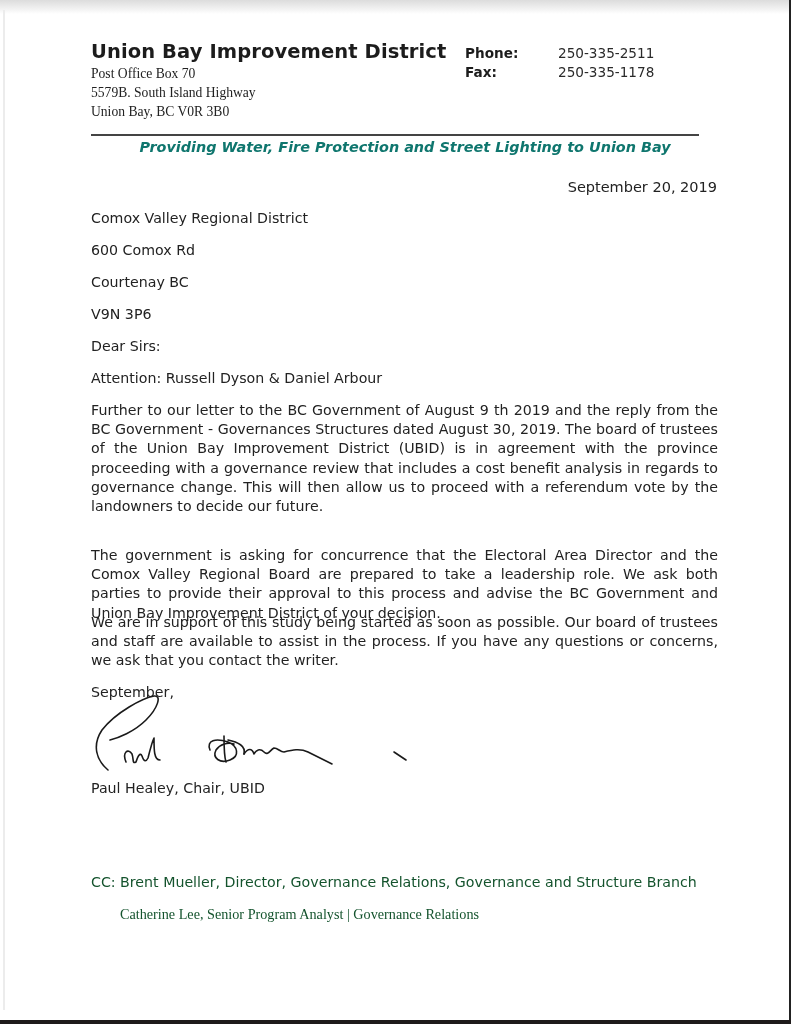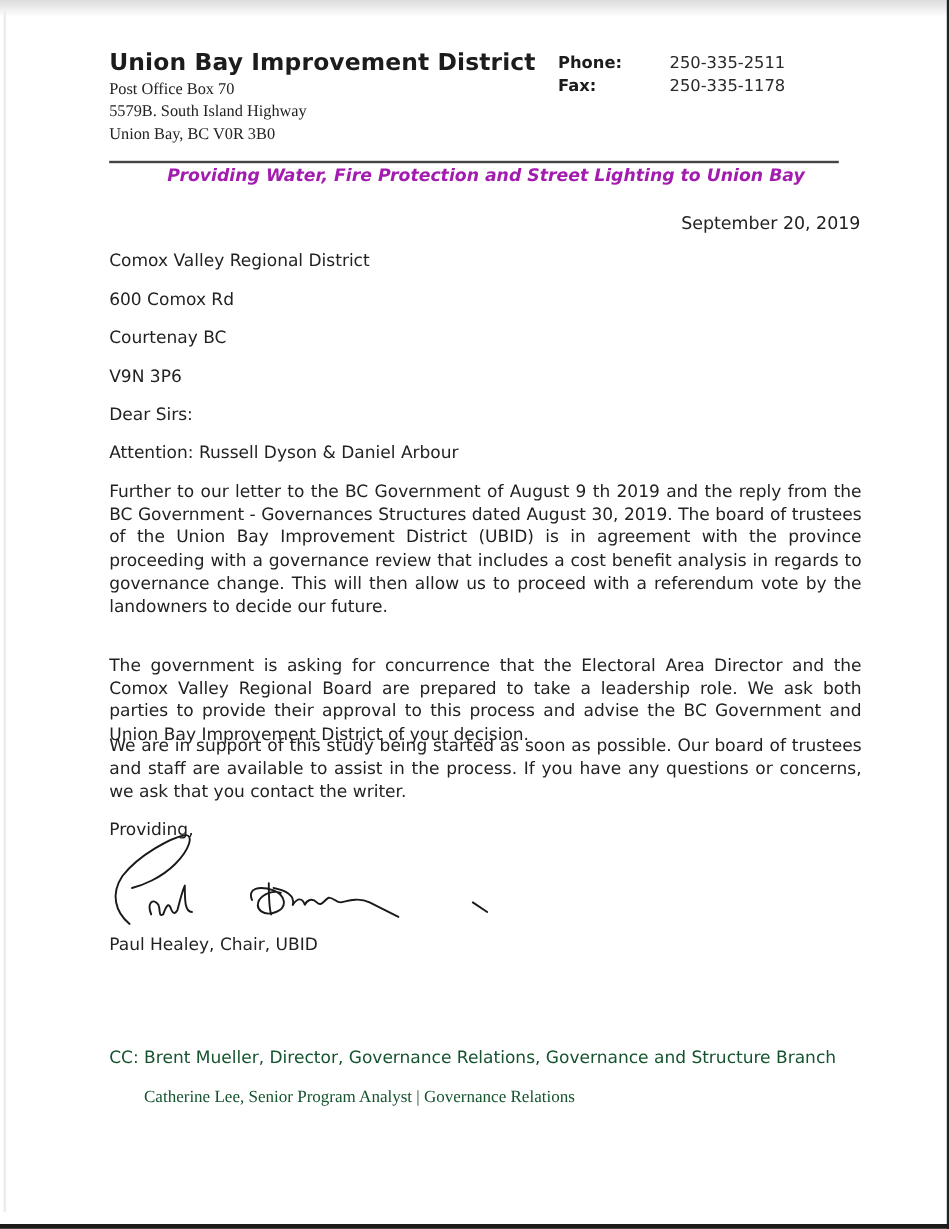--- a/index.html
+++ b/index.html
@@ -101,7 +101,7 @@
       font-style: italic;
       font-size: 14.4px;
       line-height: 20px;
-      color: #a21caf;
+      color: #0f766e;
       white-space: nowrap;
     }
 

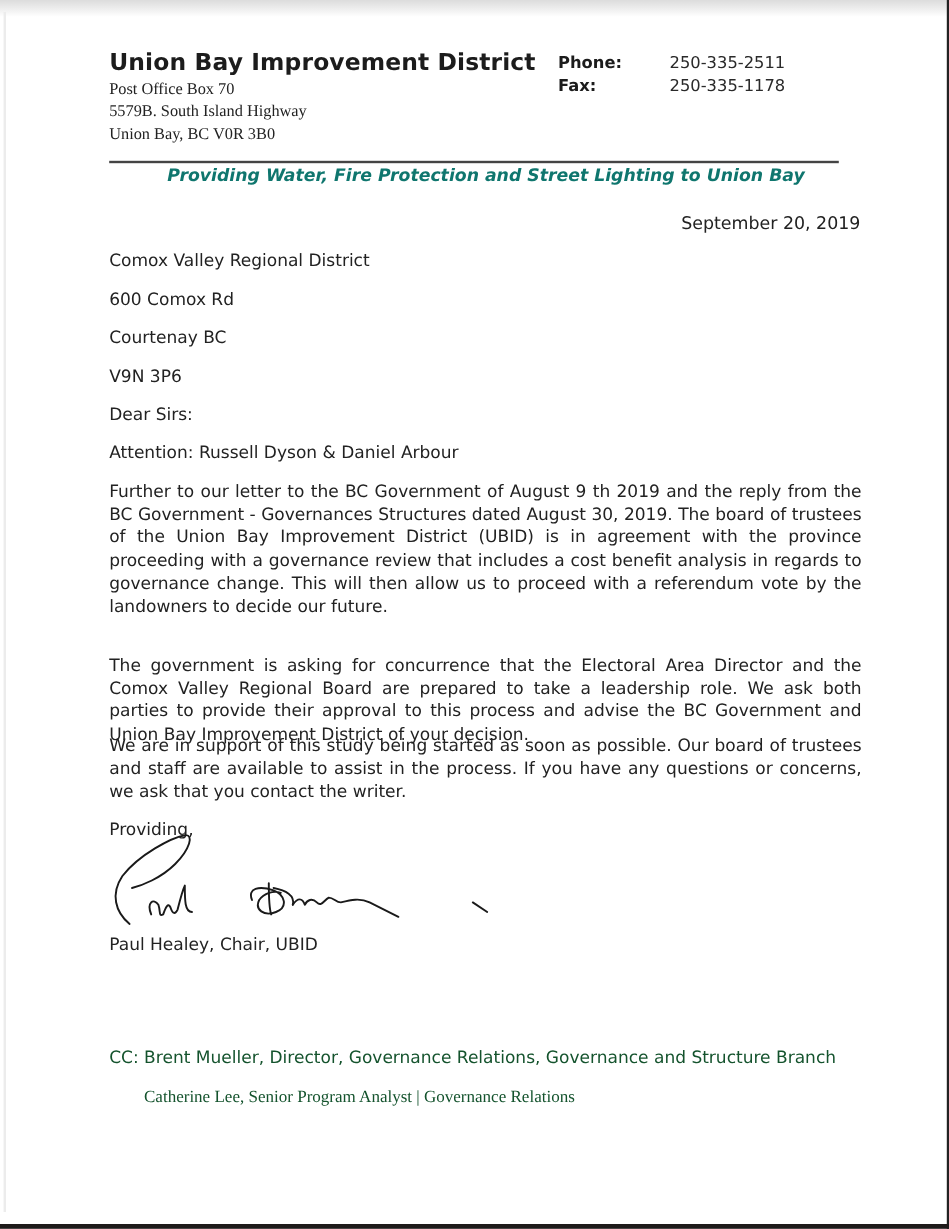--- a/index.html
+++ b/index.html
@@ -195,7 +195,7 @@
 <div class="para" style="top:546px;">The government is asking for concurrence that the Electoral Area Director and the Comox Valley Regional Board are prepared to take a leadership role. We ask both parties to provide their approval to this process and advise the BC Government and Union Bay Improvement District of your decision.</div>
 <div class="para" style="top:613px;">We are in support of this study being started as soon as possible.  Our board of trustees and staff are available to assist in the process. If you have any questions or concerns, we ask that you contact the writer.</div>
 
-<div class="recipient" style="top:682px;">Providing,</div>
+<div class="recipient" style="top:682px;">September,</div>
 
 <svg class="signature" viewBox="0 0 340 90">
   <g fill="none" stroke="#1a1a1a" stroke-width="1.6" stroke-linecap="round" stroke-linejoin="round">

